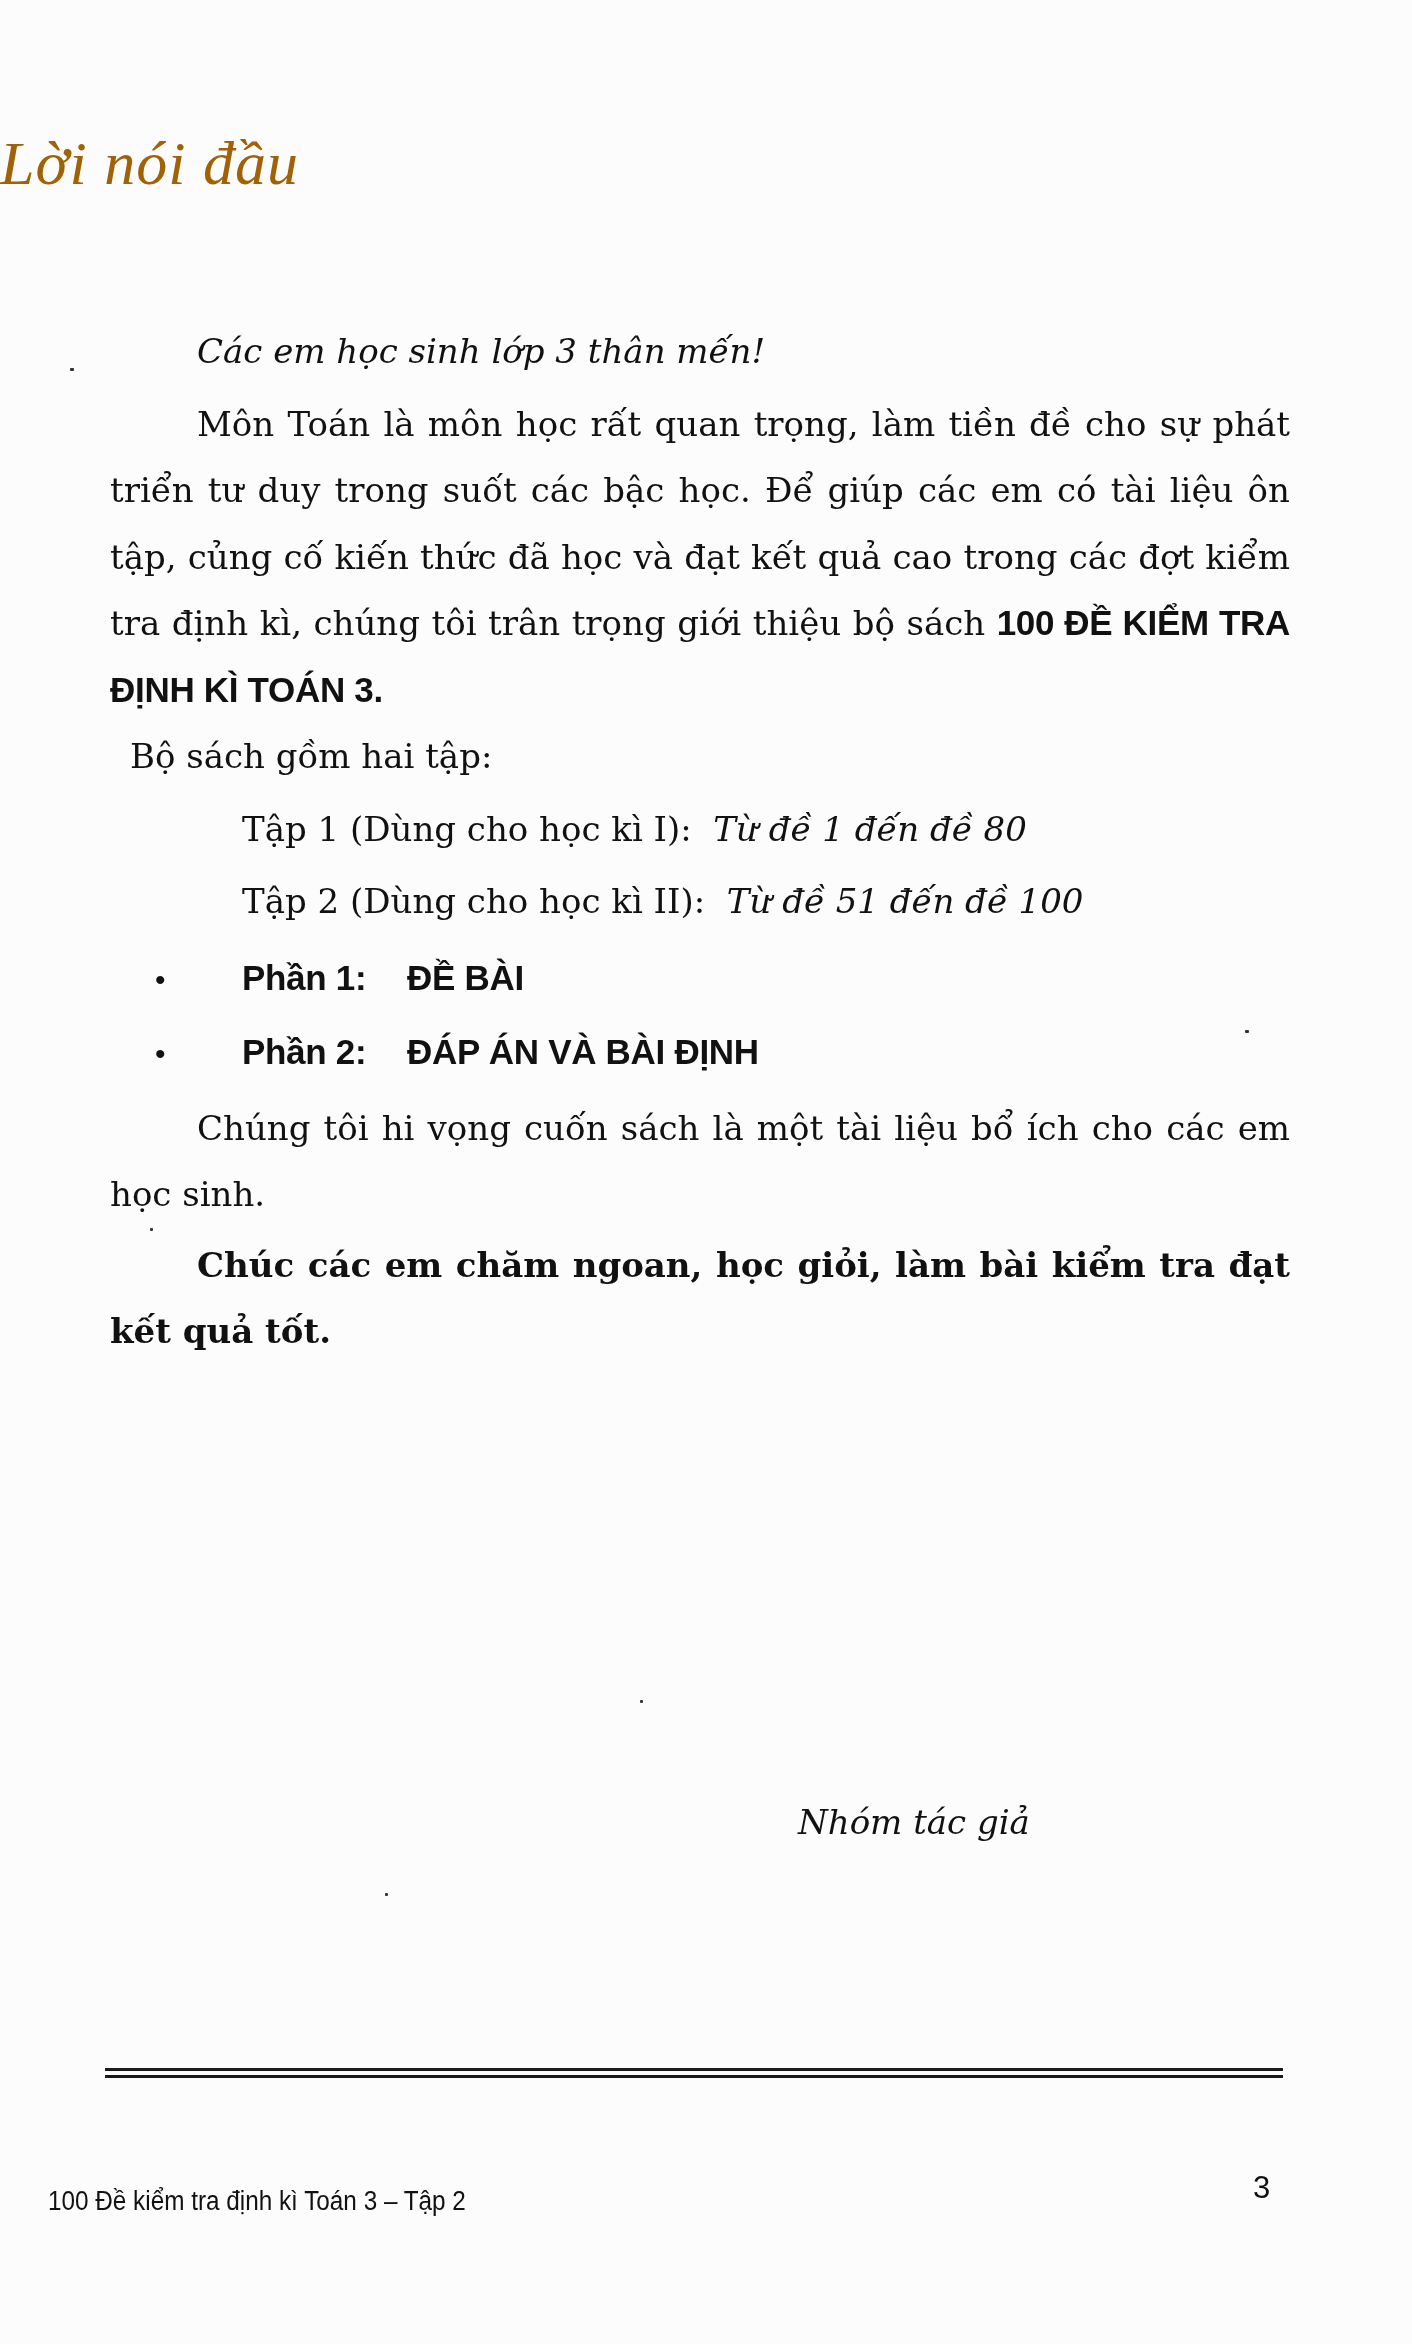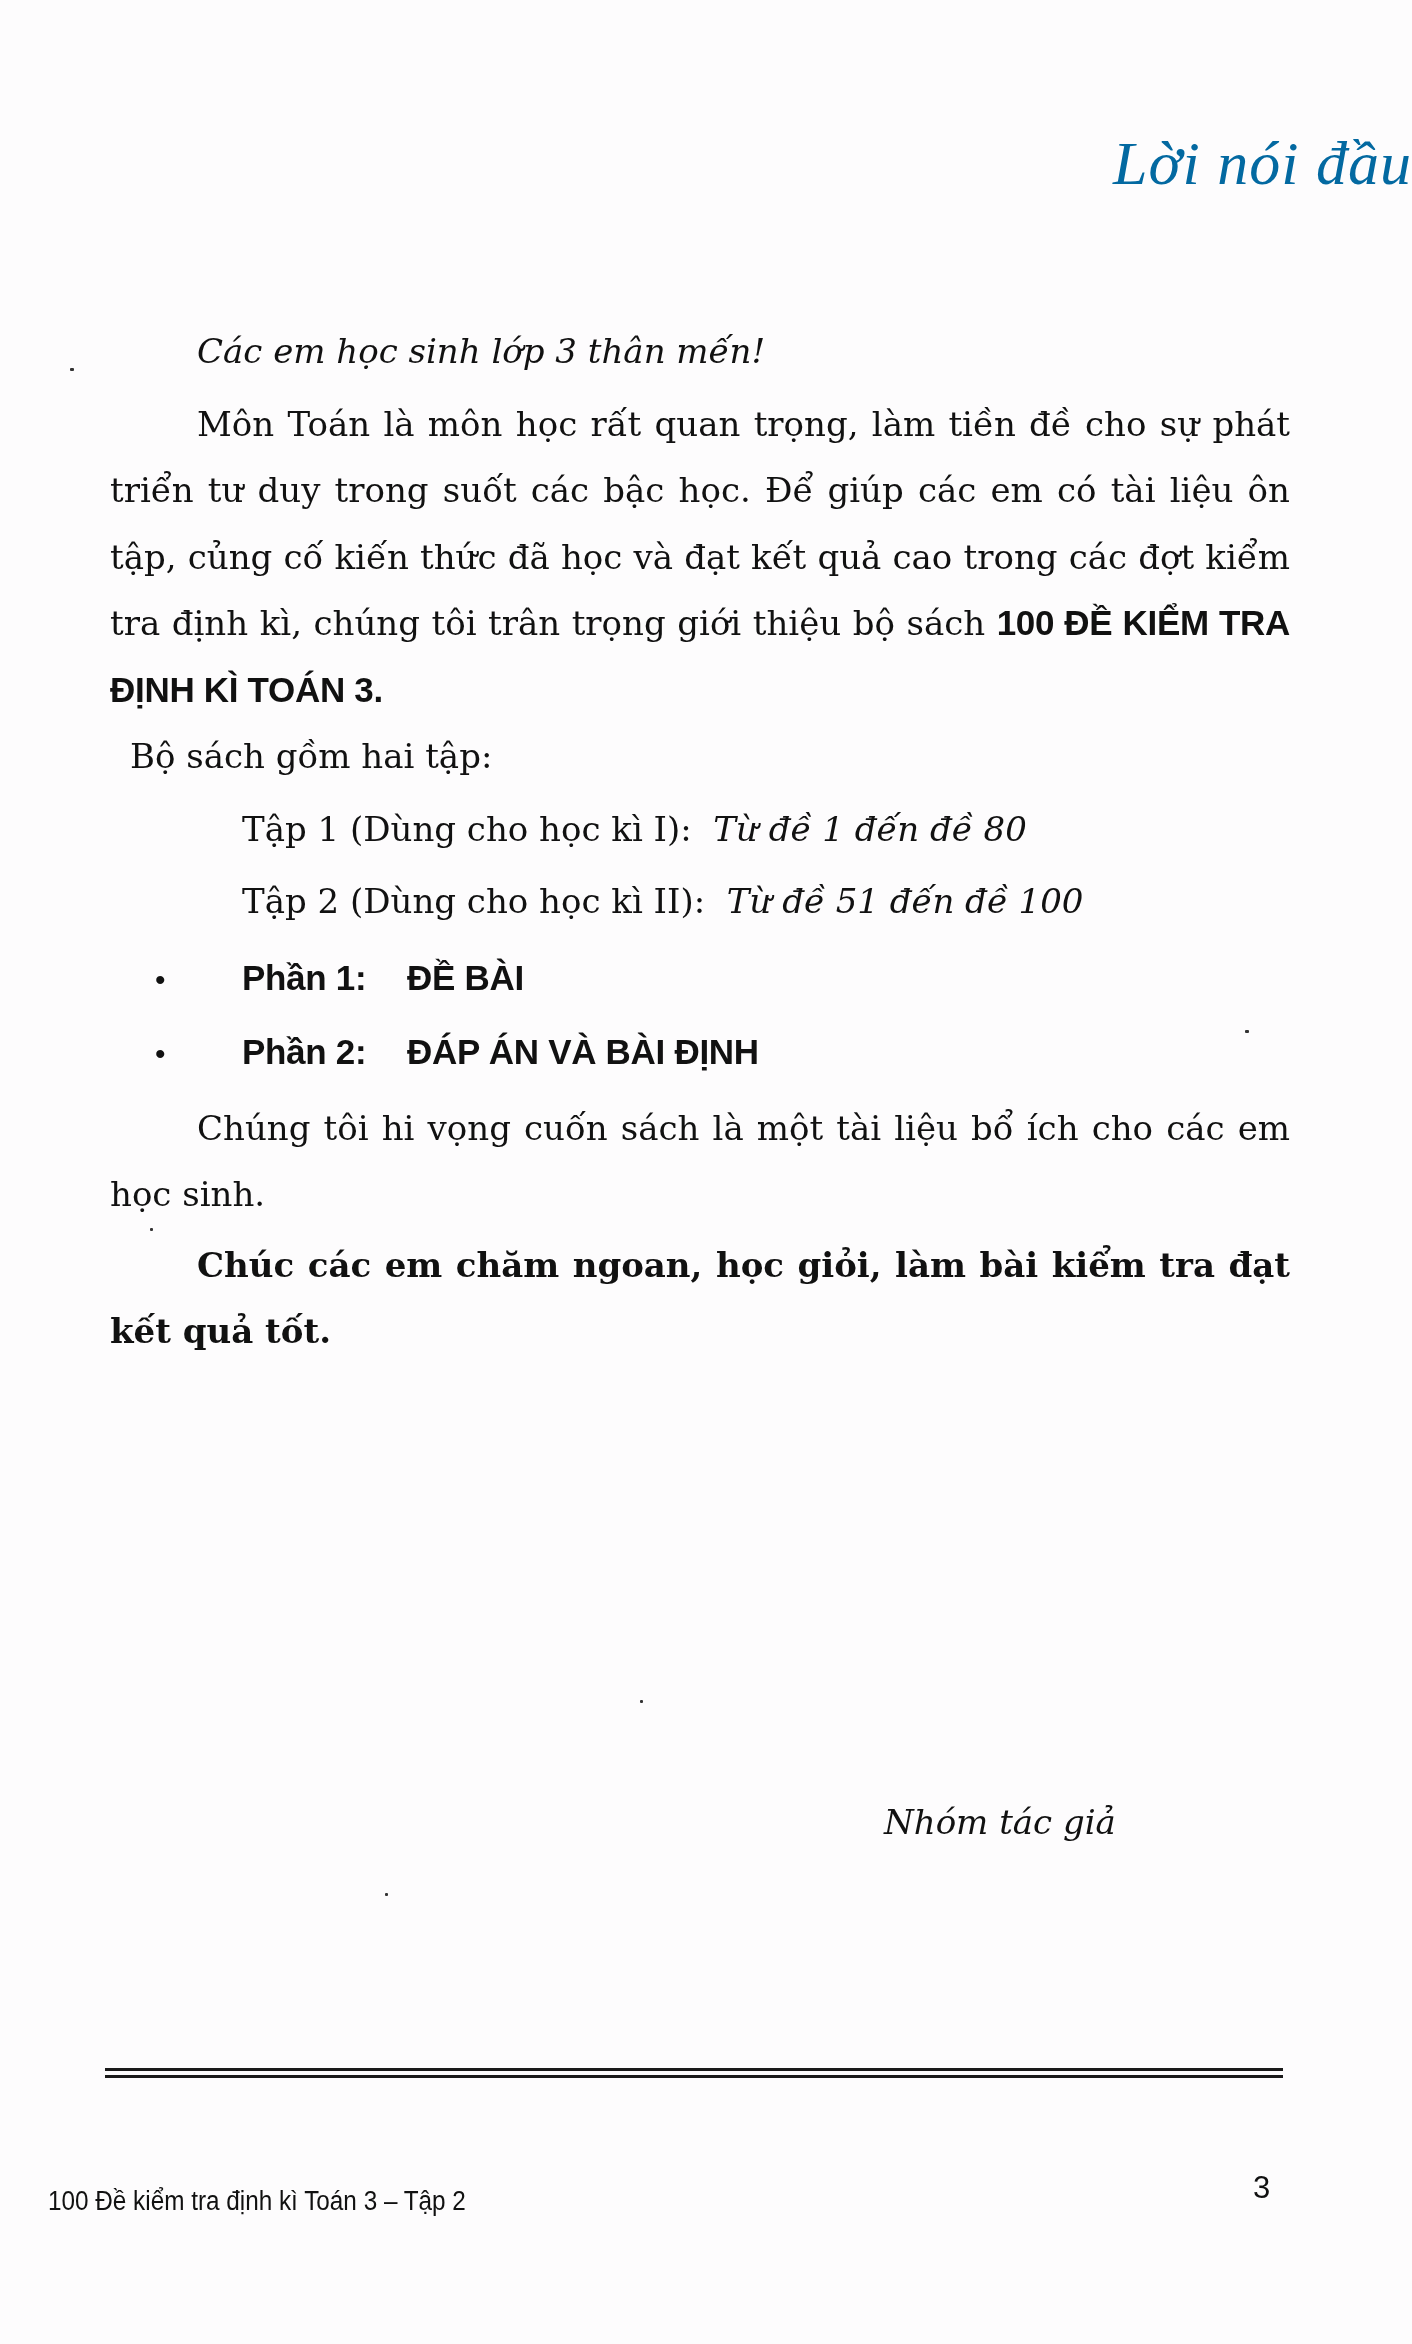--- a/index.html
+++ b/index.html
@@ -20,13 +20,13 @@
       top: 128px;
       left: 0;
       width: 1412px;
-      text-align: right;
+      text-align: left;
       font-family: "Liberation Serif", "DejaVu Serif", serif;
       font-style: italic;
       font-size: 62px;
       font-weight: normal;
       letter-spacing: 1px;
-      color: #0369a1;
+      color: #a16207;
       margin: 0;
     }
     .body-text {

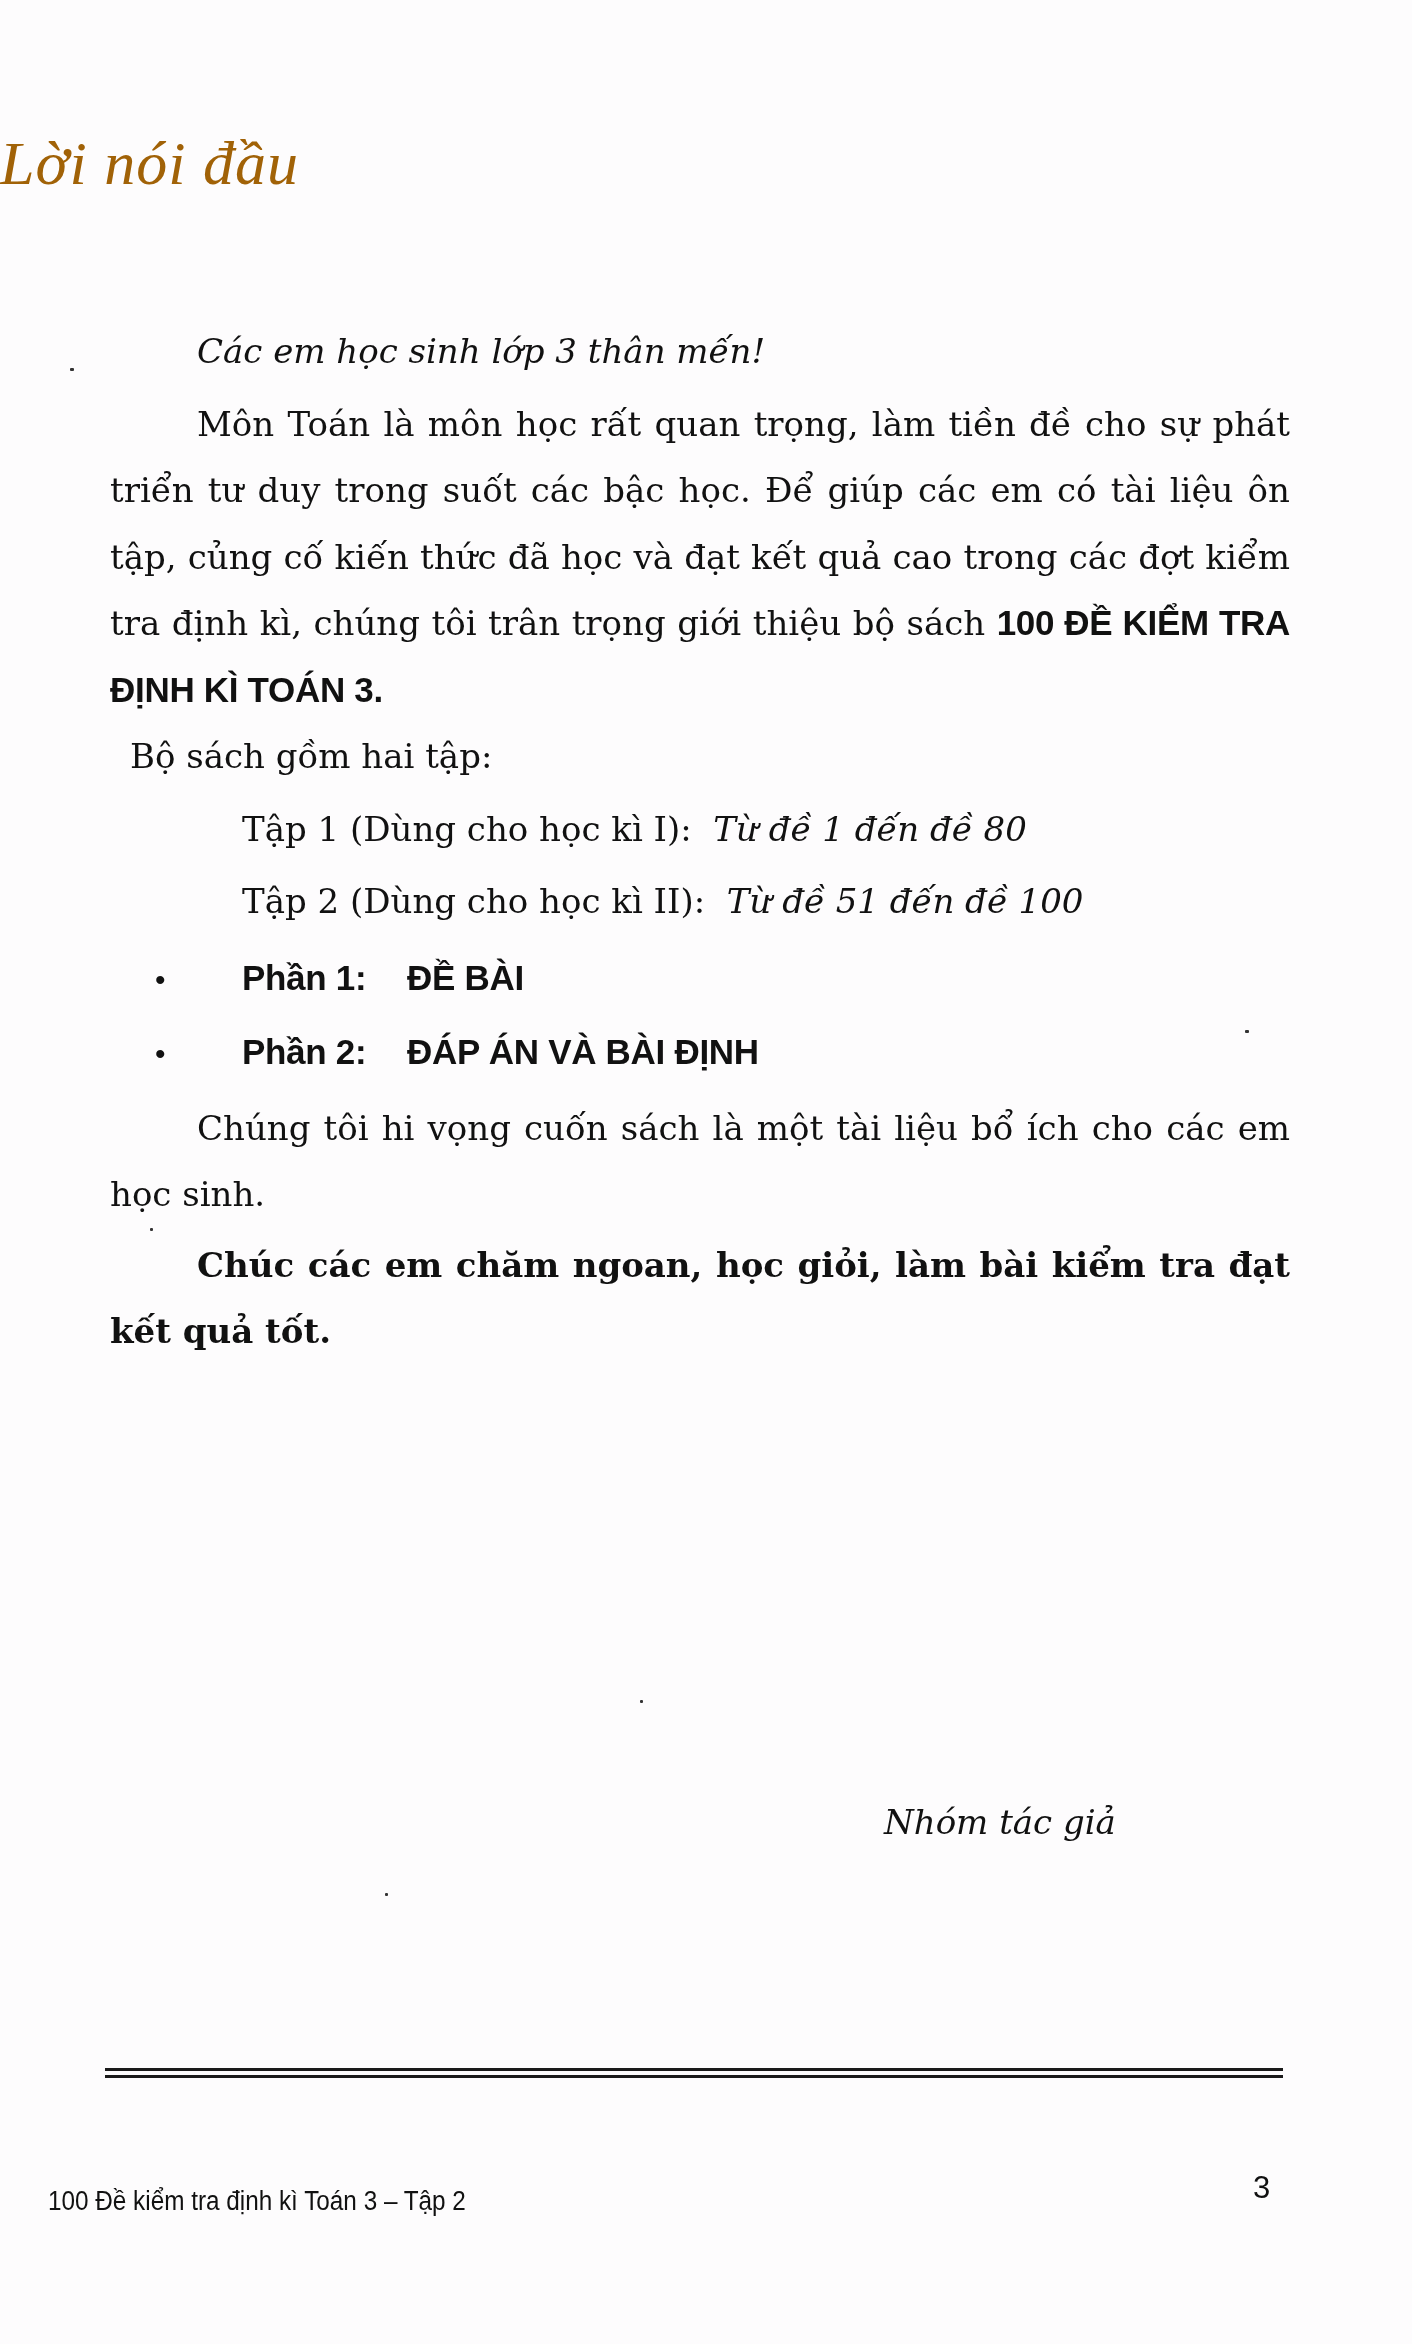--- a/index.html
+++ b/index.html
@@ -86,7 +86,7 @@
     .signature {
       position: absolute;
       top: 1802px;
-      left: 884px;
+      left: 798px;
       font-style: italic;
       font-size: 34px;
     }

